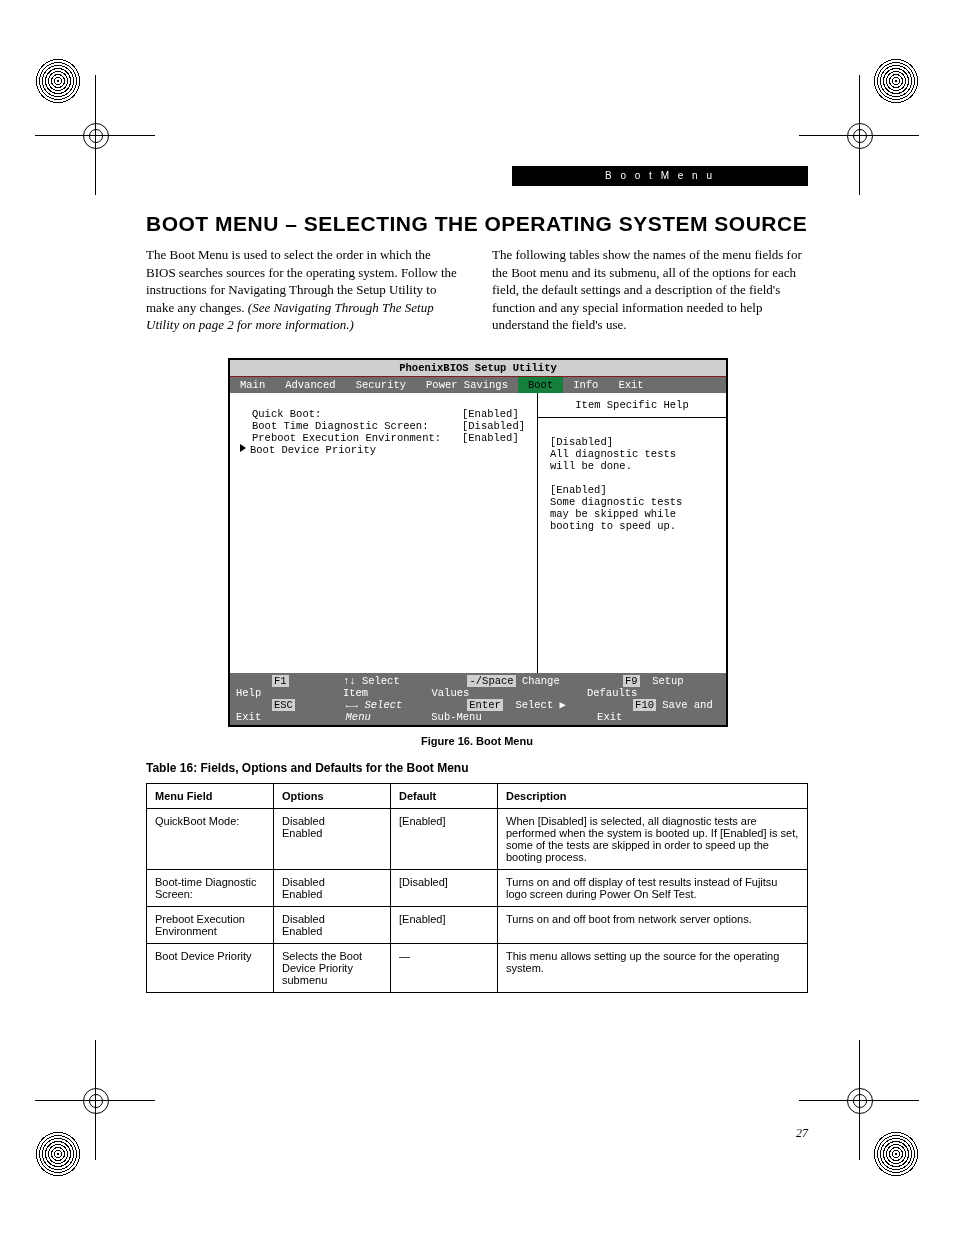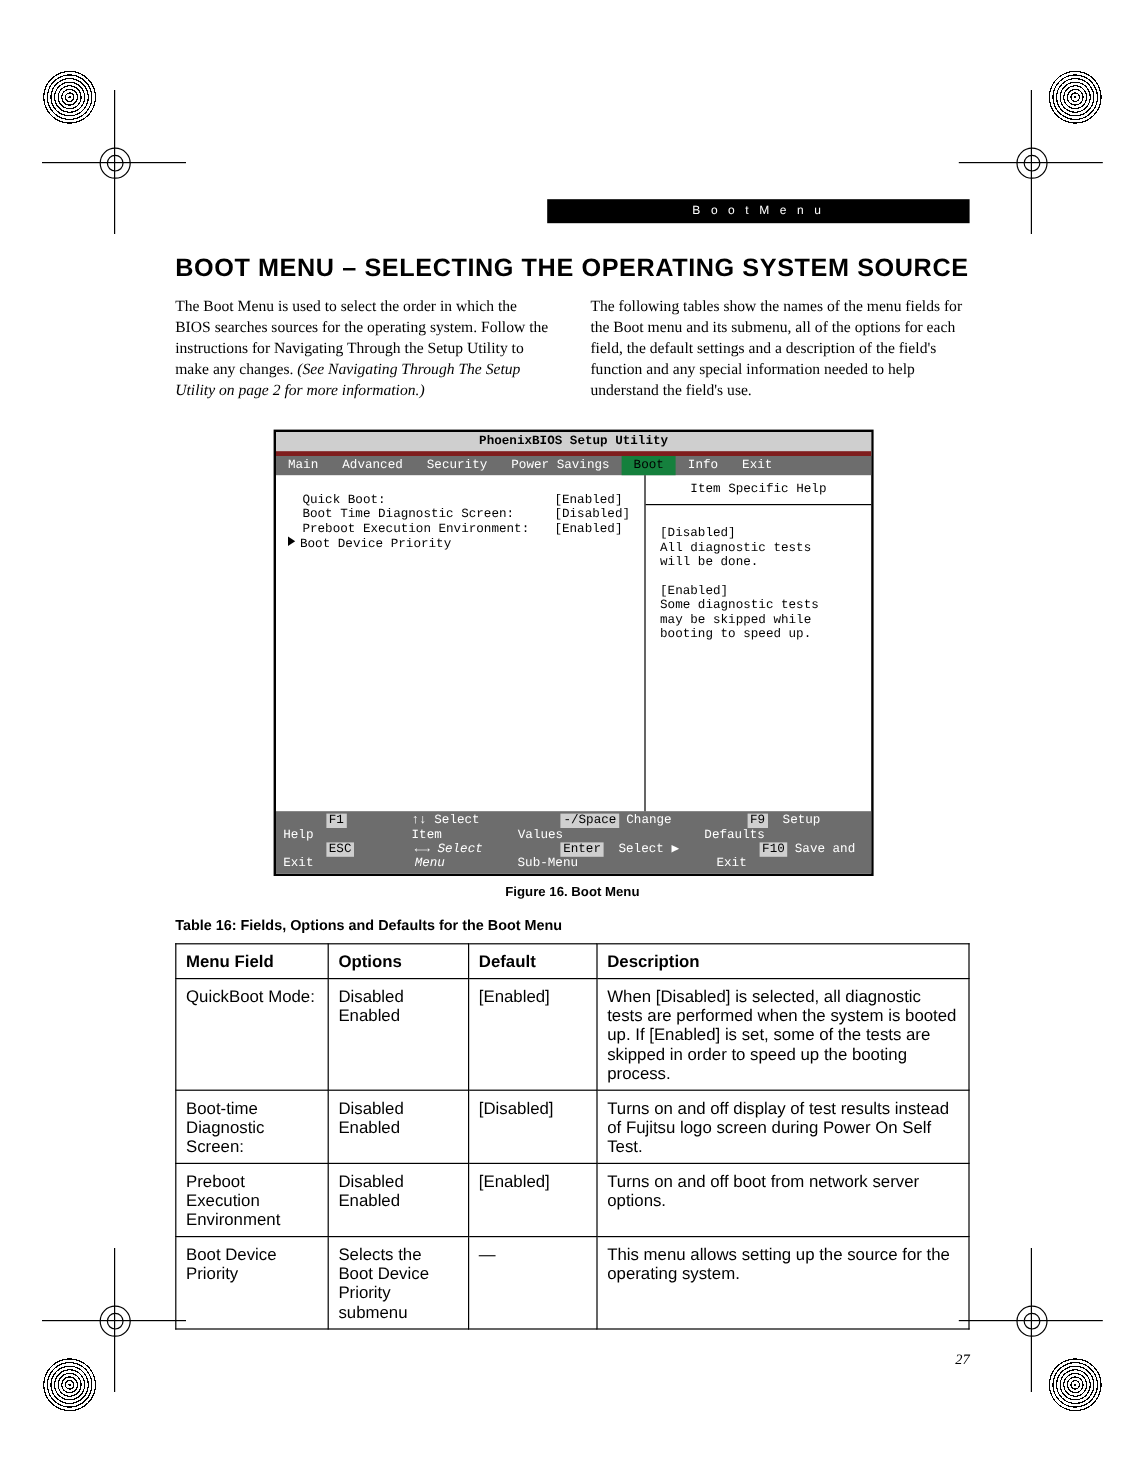--- a/index.html
+++ b/index.html
@@ -23,7 +23,7 @@
 .h-br{bottom:58px;right:35px;}
 .inner{position:absolute;left:146px;right:146px;top:166px;bottom:130px;}
 
-.hdr-bar{position:absolute;right:0;top:0;height:20px;width:352px;background:#000;color:#fff;
+.hdr-bar{position:absolute;right:0;top:0;height:20px;width:296px;background:#000;color:#fff;
   font-family:'Arial Black',Arial,sans-serif;font-size:10px;letter-spacing:3px;text-align:center;line-height:20px;}
 
 h1{font-family:Liberation Sans, sans-serif;font-weight:700;font-size:21px;margin:46px 0 10px;letter-spacing:.5px;}

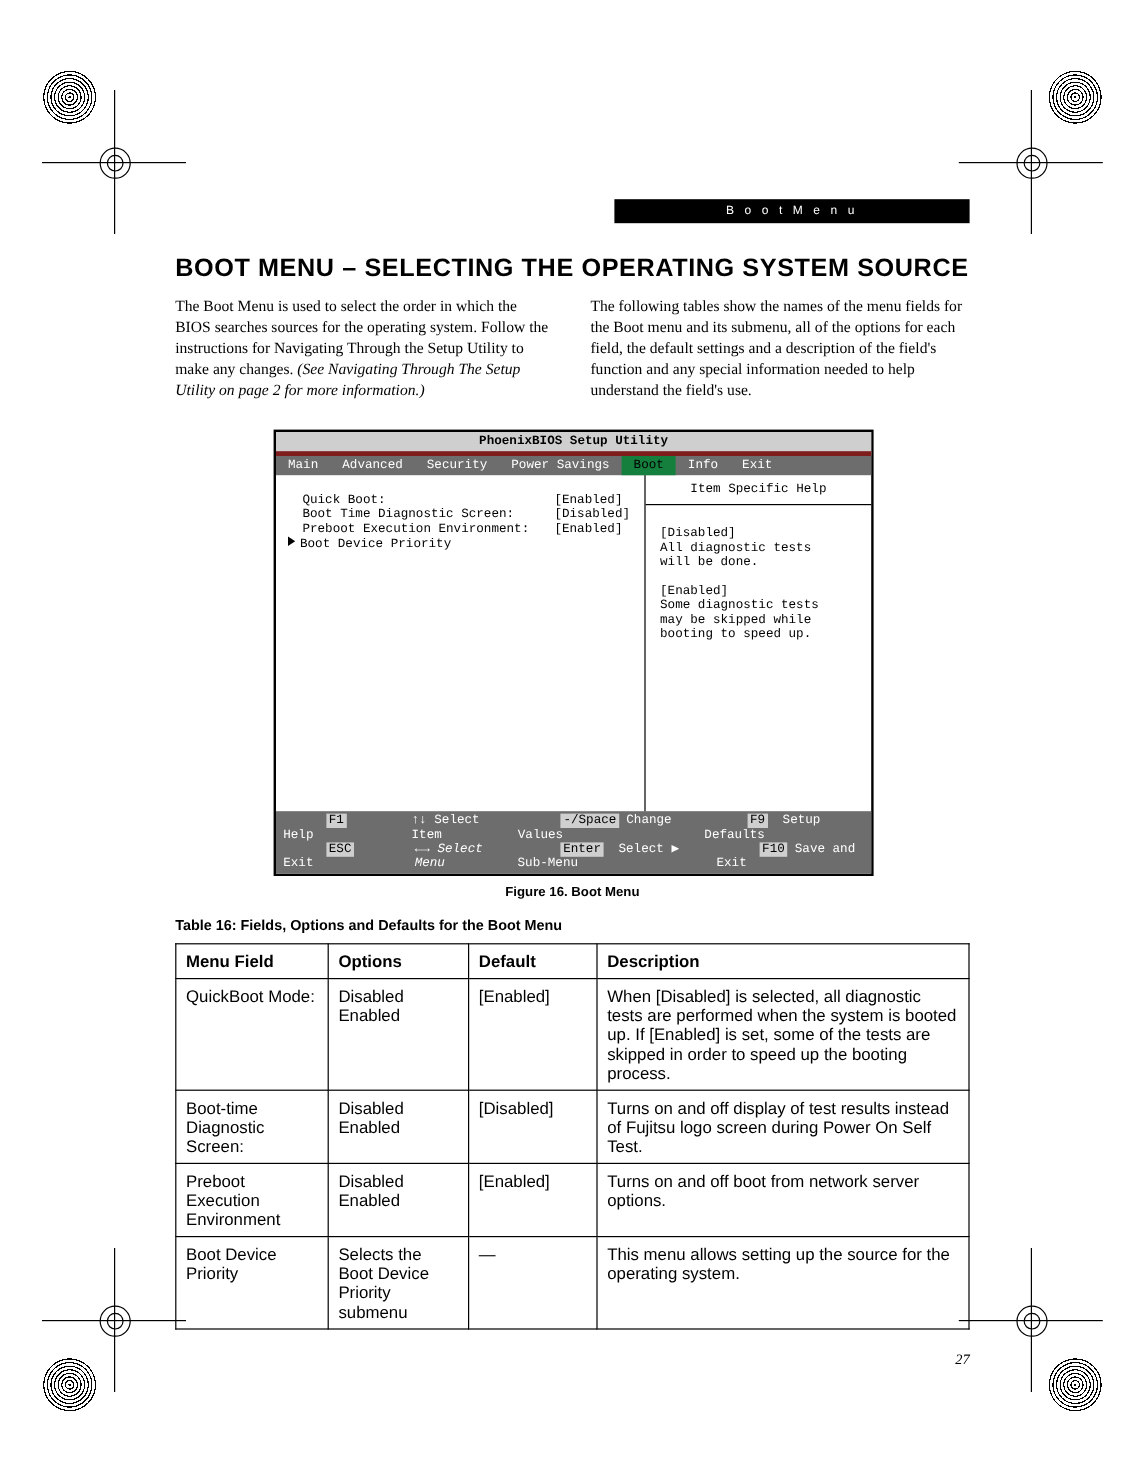--- a/index.html
+++ b/index.html
@@ -34,7 +34,7 @@
 
 .bios-wrap{margin:16px 0 6px;width:500px;margin-left:82px;}
 .bios{border:2px solid #000;font-family:'Courier New',monospace;font-size:10.5px;line-height:1.15;}
-.bios-title{background:#cfcfcf;text-align:center;padding:2px 4px;border-bottom:4px solid #7f1d1d;font-weight:bold;}
+.bios-title{background:#cfcfcf;text-align:center;padding:2px 4px;border-bottom:1px solid #7f1d1d;font-weight:bold;}
 .bios-menu{display:flex;background:#6d6d6d;color:#fff;}
 .bios-menu span{padding:2px 10px;}
 .bios-menu .sel{background:#15803d;color:#000;}

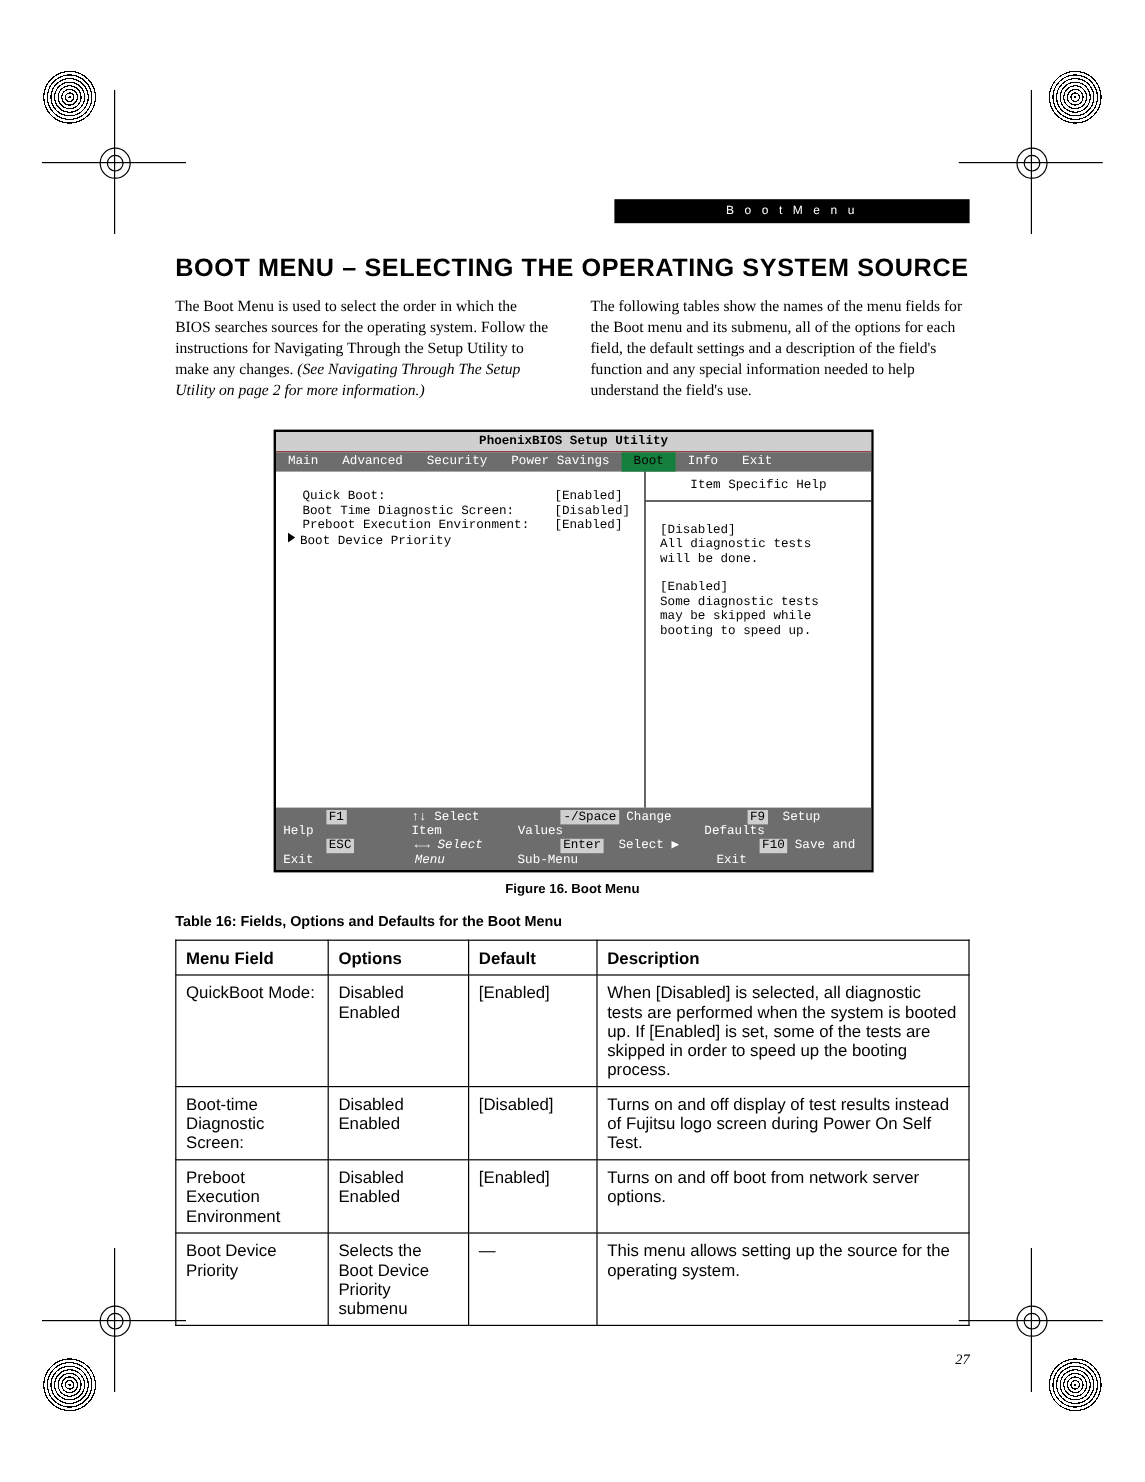--- a/index.html
+++ b/index.html
@@ -53,7 +53,7 @@
 .fig-cap{text-align:center;font-family:Arial,sans-serif;font-size:11px;font-weight:700;margin:8px 0 14px;}
 .tbl-cap{font-family:Arial,sans-serif;font-size:12px;font-weight:700;margin:0 0 8px;}
 
-table.dt{border-collapse:collapse;width:100%;font-family:Arial,sans-serif;font-size:14px;padding-left:28px;}
+table.dt{border-collapse:collapse;width:100%;font-family:Arial,sans-serif;font-size:11px;padding-left:28px;}
 table.dt th,table.dt td{border:1px solid #000;padding:6px 8px;text-align:left;vertical-align:top;}
 table.dt th{font-weight:700;}
 table.dt td:nth-child(1){width:110px;}

